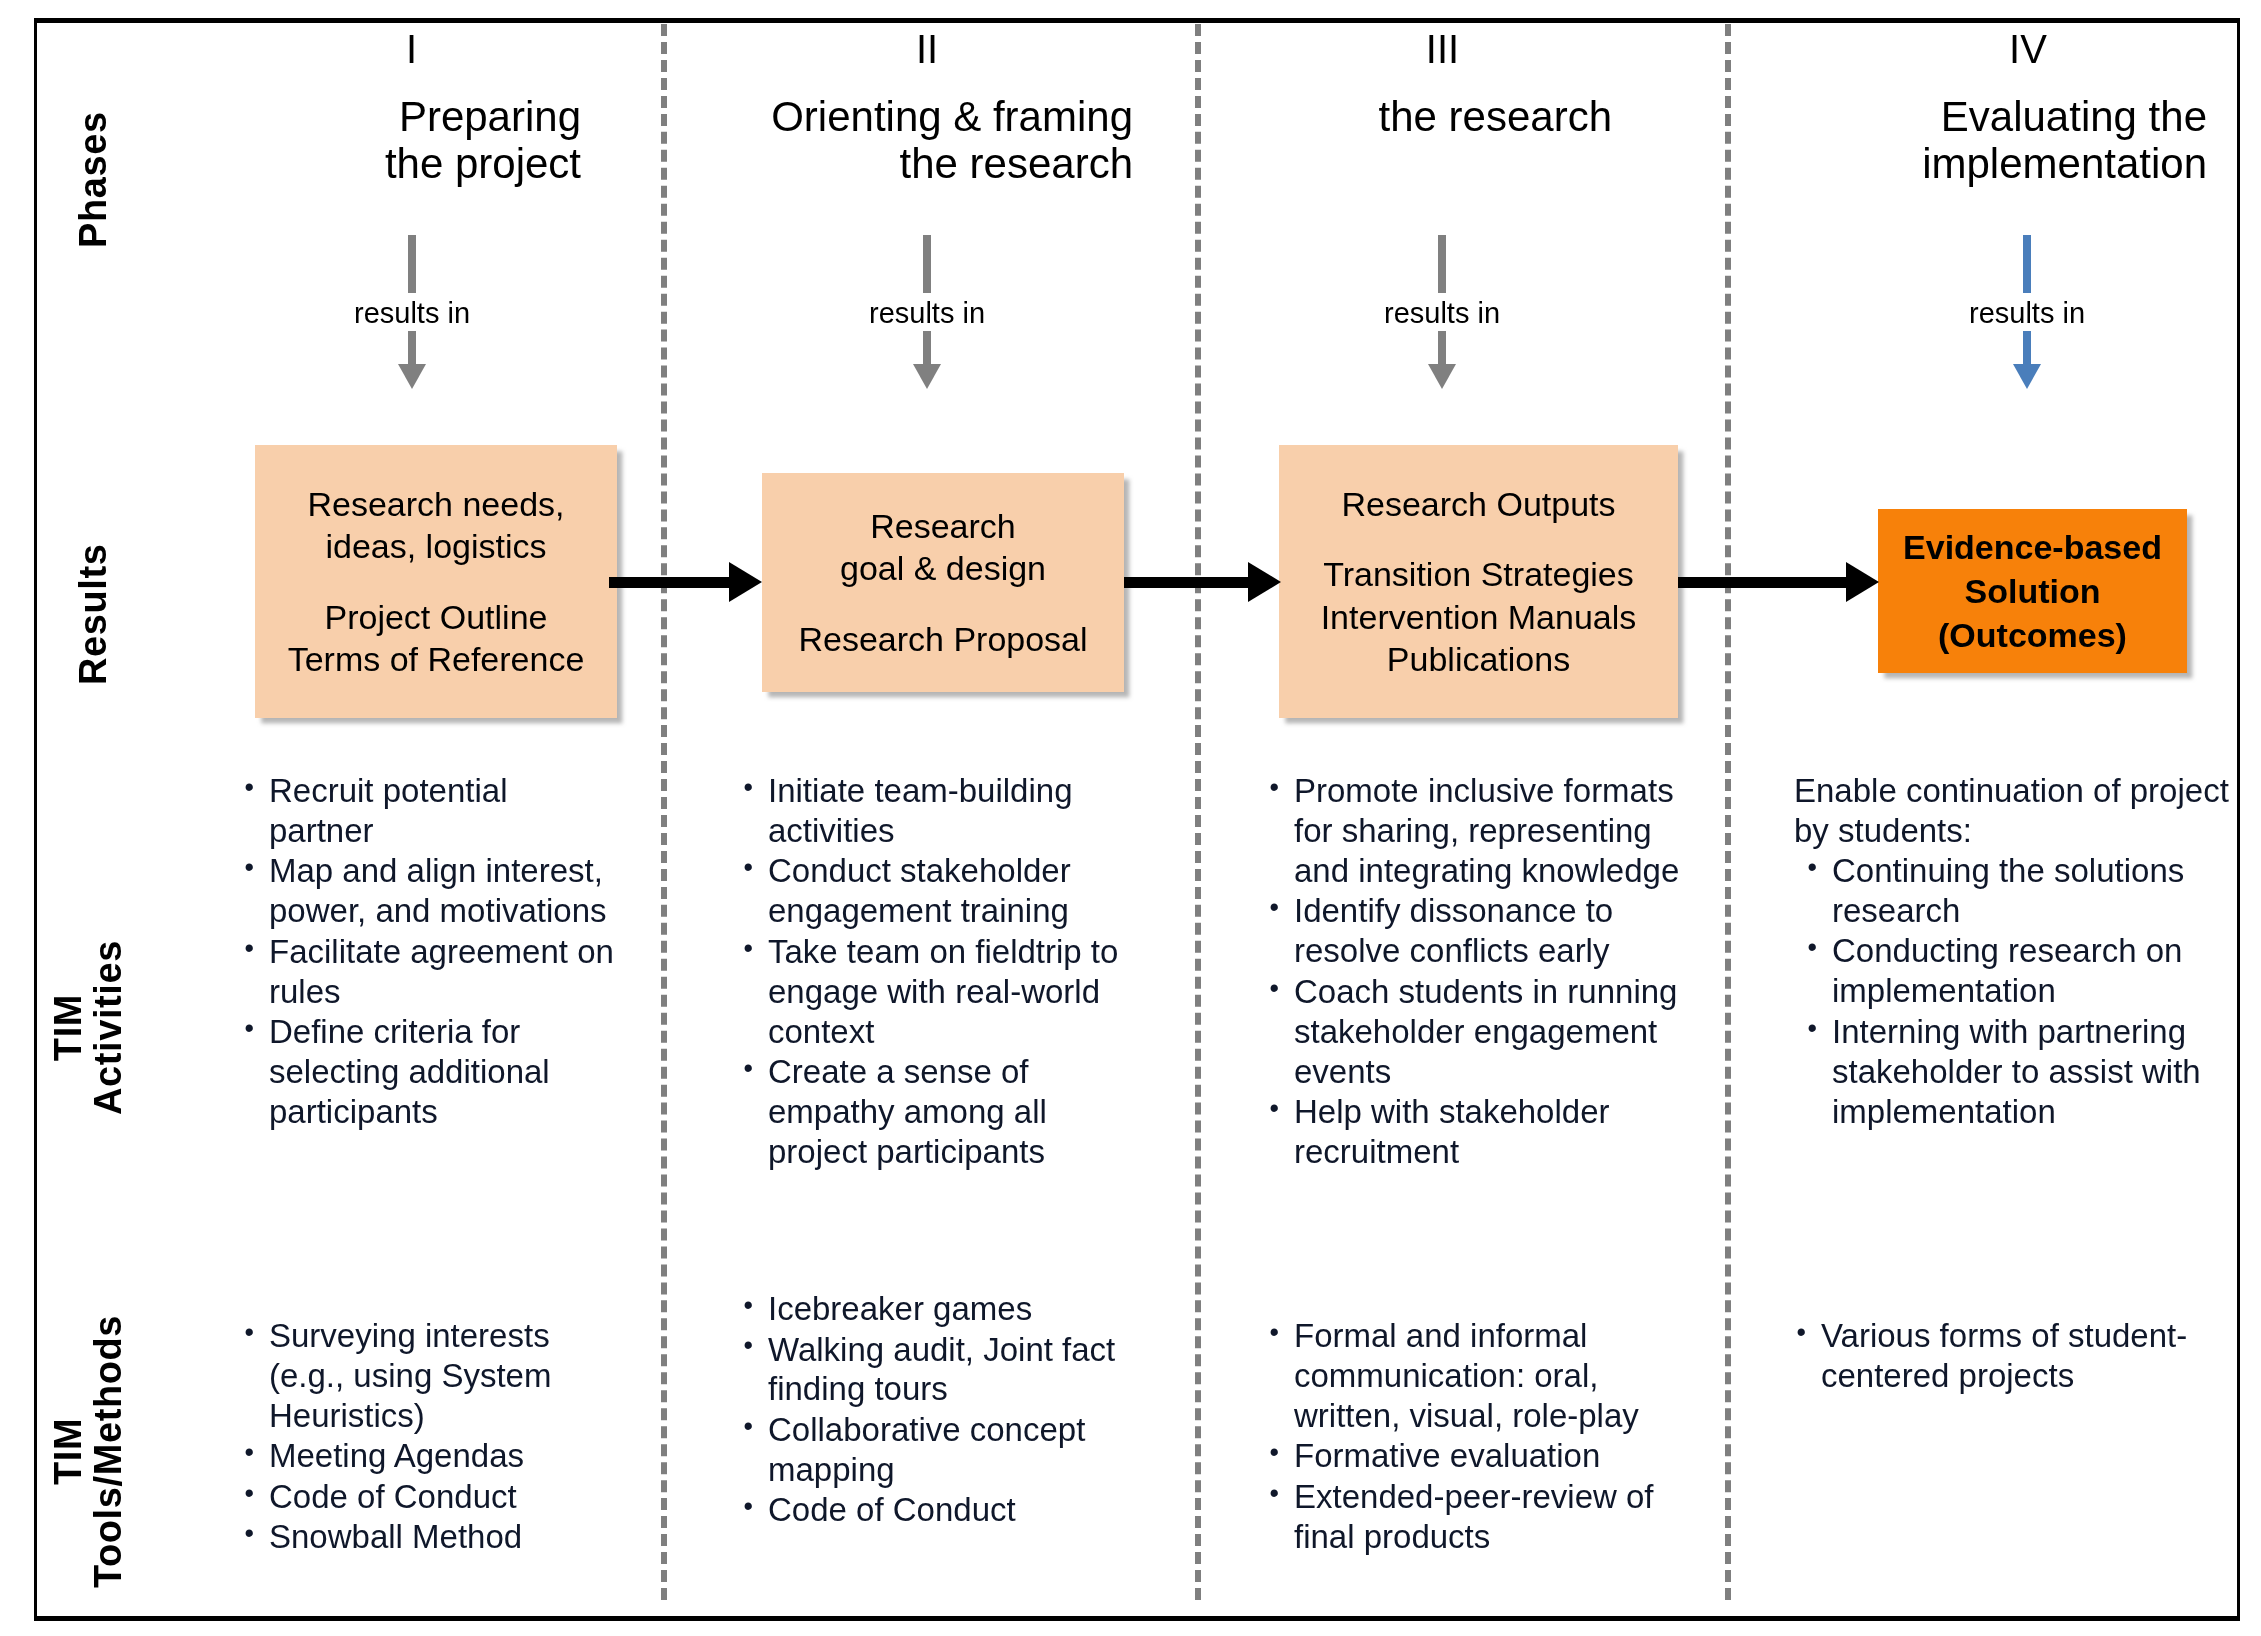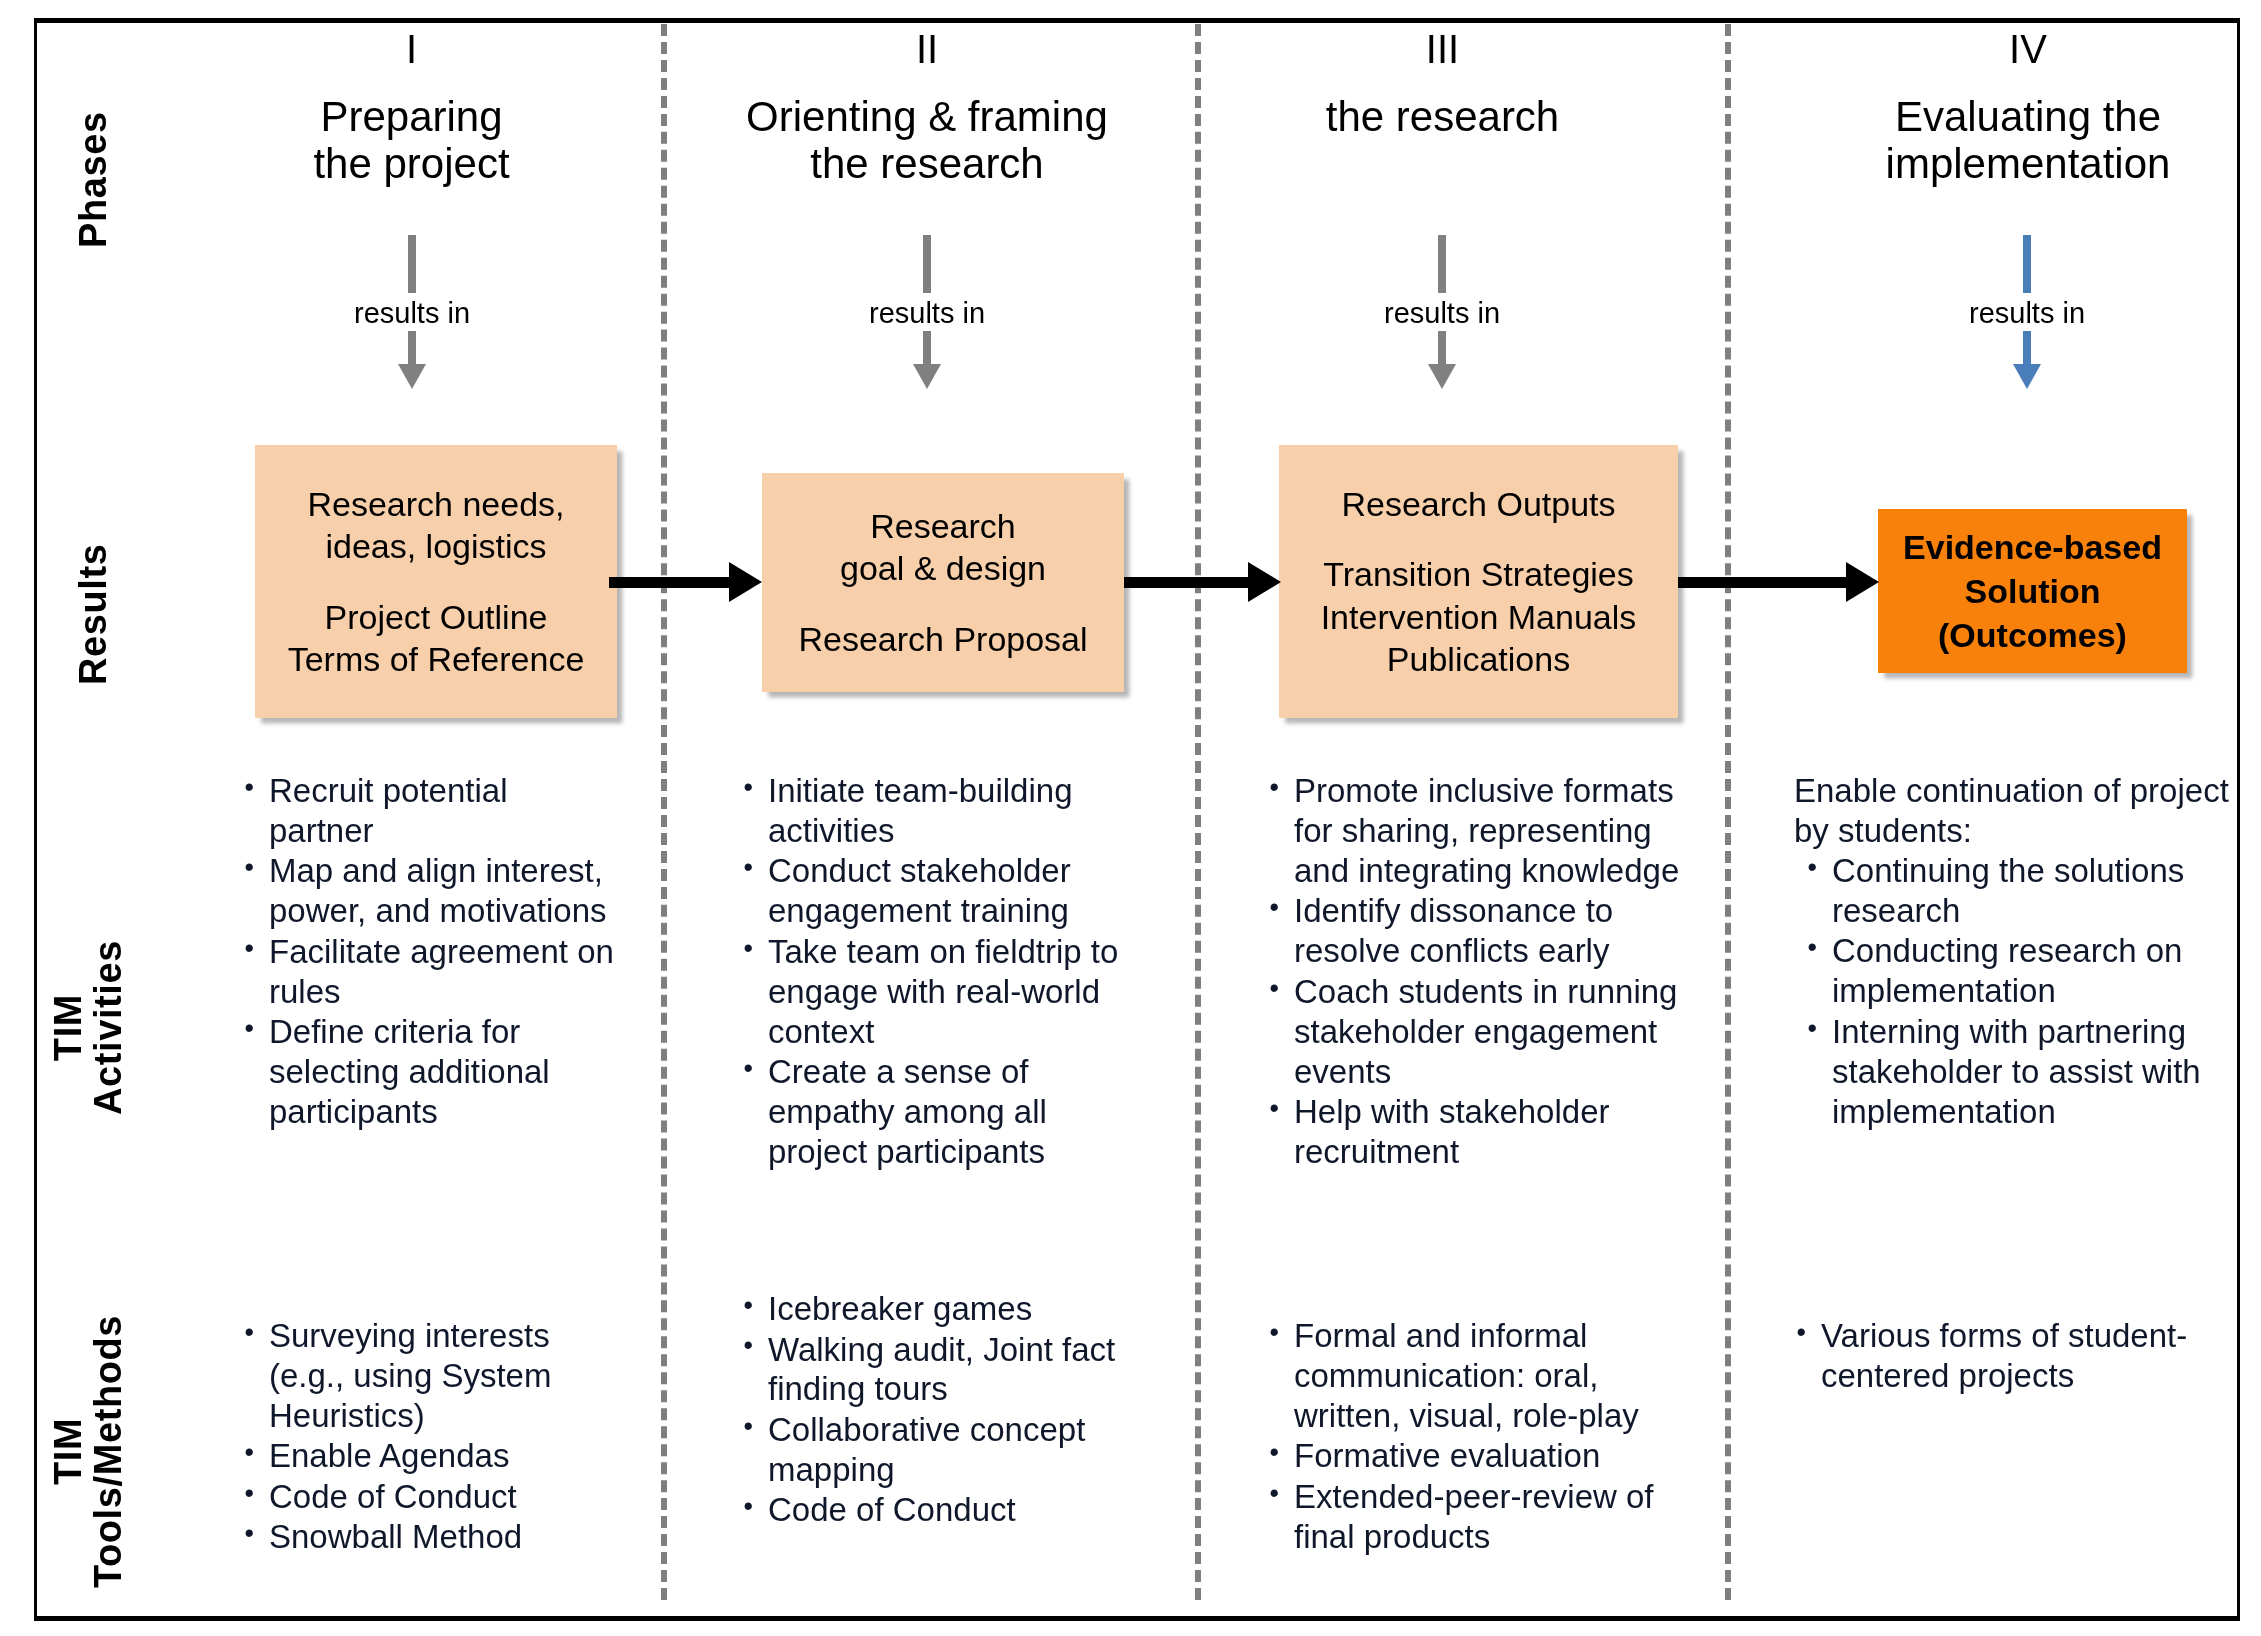--- a/index.html
+++ b/index.html
@@ -46,7 +46,7 @@
   
   .colhead{position:absolute;text-align:center;}
   .roman{font-size:40px;line-height:1.0;color:#000;}
-  .phase-title{font-size:42px;line-height:1.12;margin-top:24px;color:#000;}
+  .phase-title{font-size:42px;line-height:1.12;margin-top:24px;color:#000;text-align:right;}
 
   
   .connector{position:absolute;text-align:center;width:218px;}

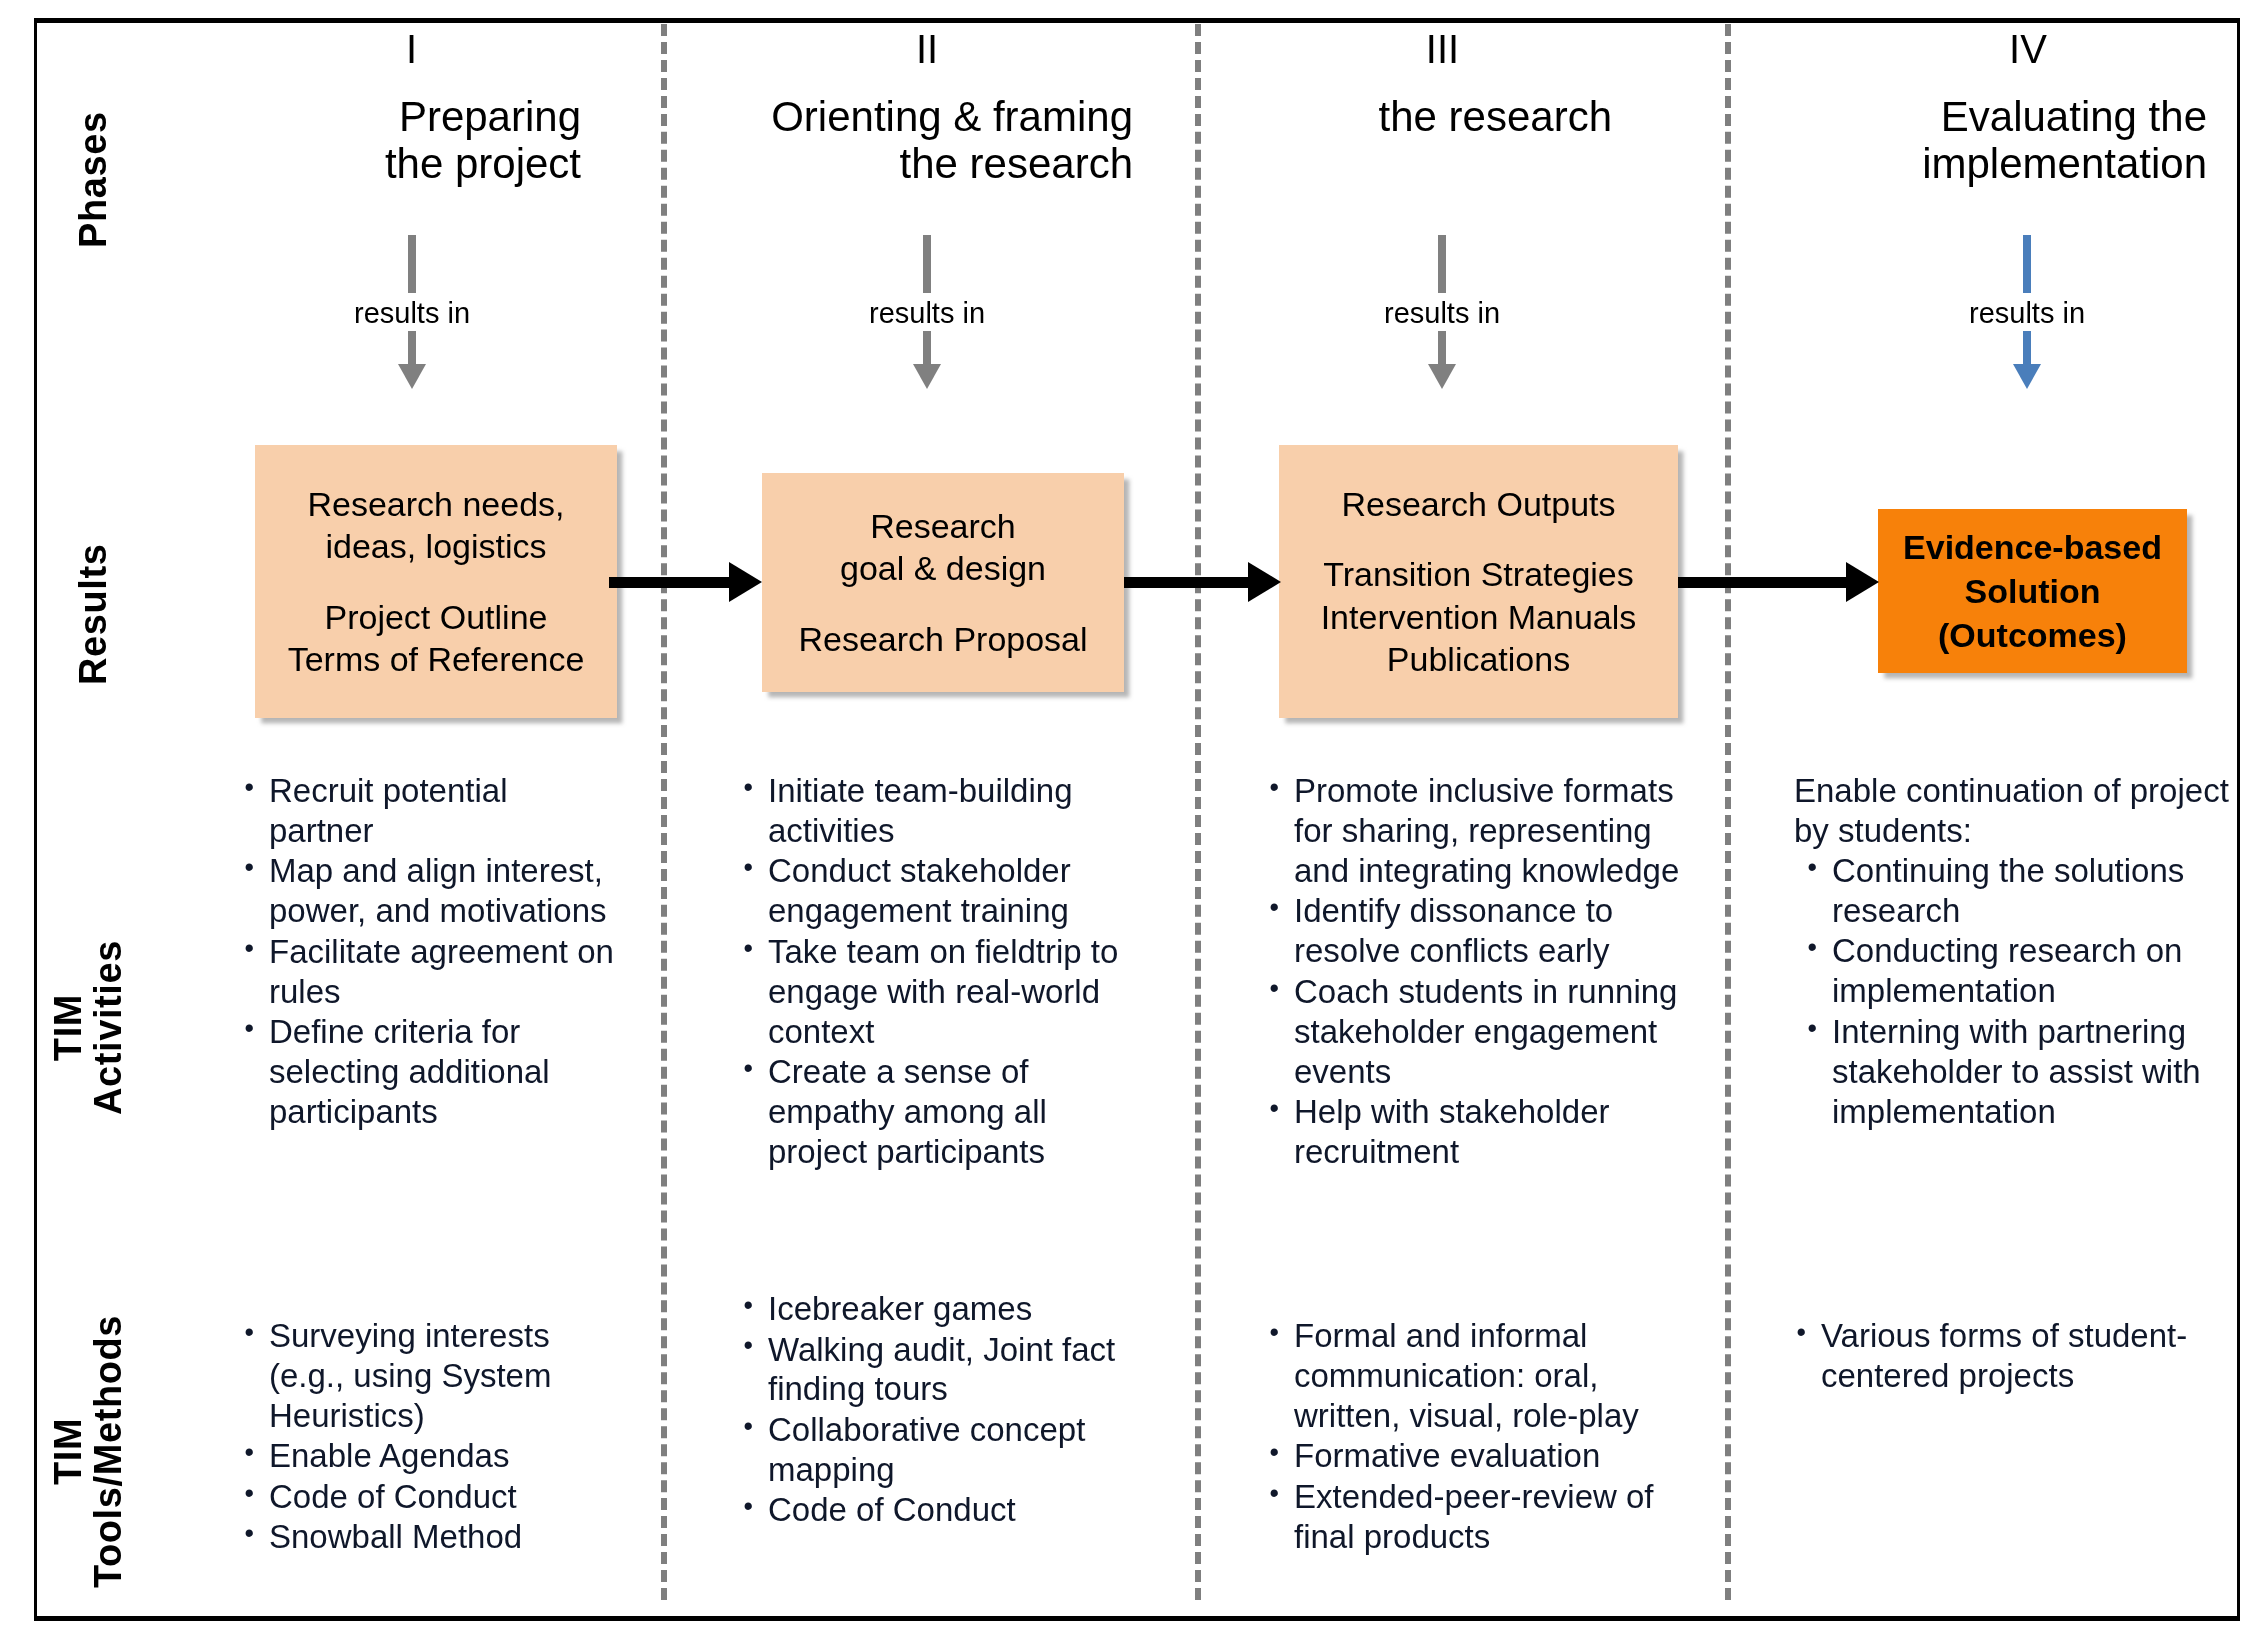--- a/index.html
+++ b/index.html
@@ -277,7 +277,7 @@
   <div class="bullets" style="left:242px;top:1316px;width:376px;">
     <ul>
       <li>Surveying interests (e.g., using System Heuristics)</li>
-      <li>Enable Agendas</li>
+      <li>Meeting Agendas</li>
       <li>Code of Conduct</li>
       <li>Snowball Method</li>
     </ul>

